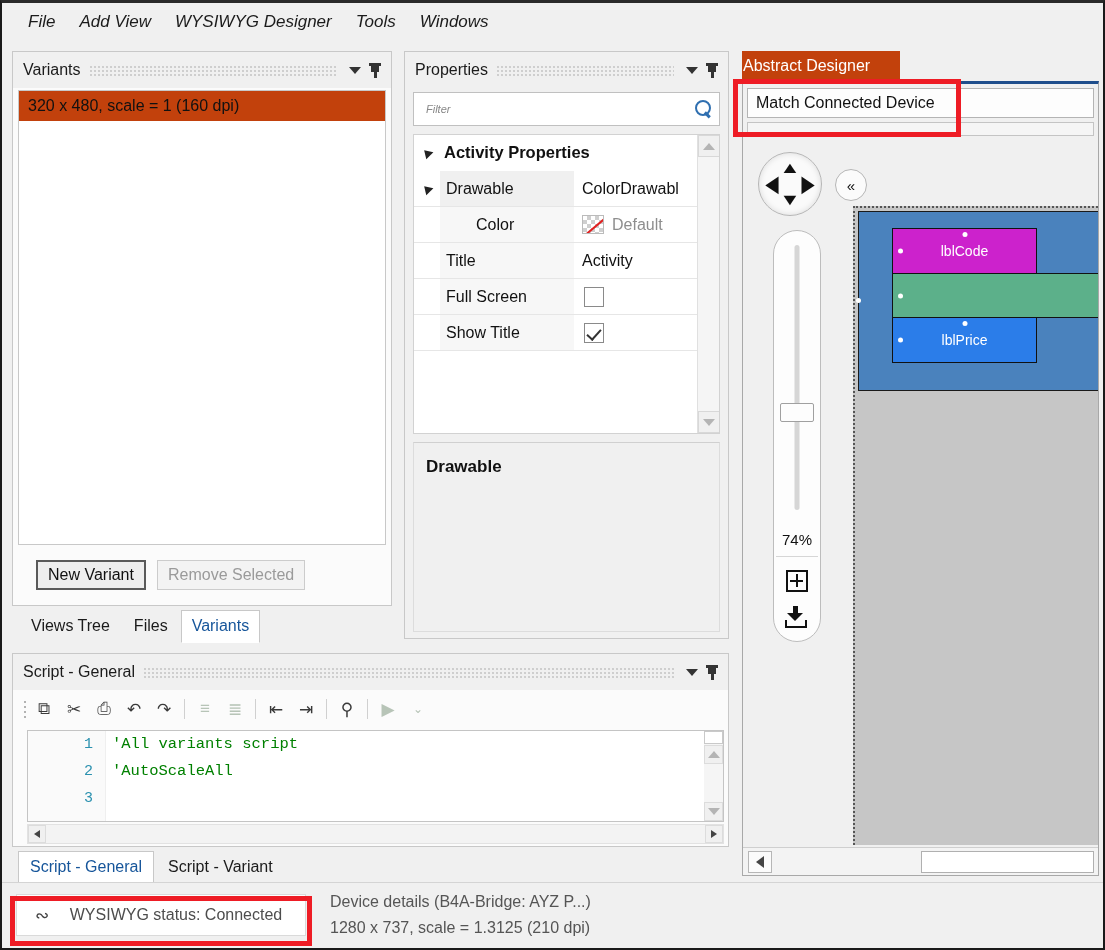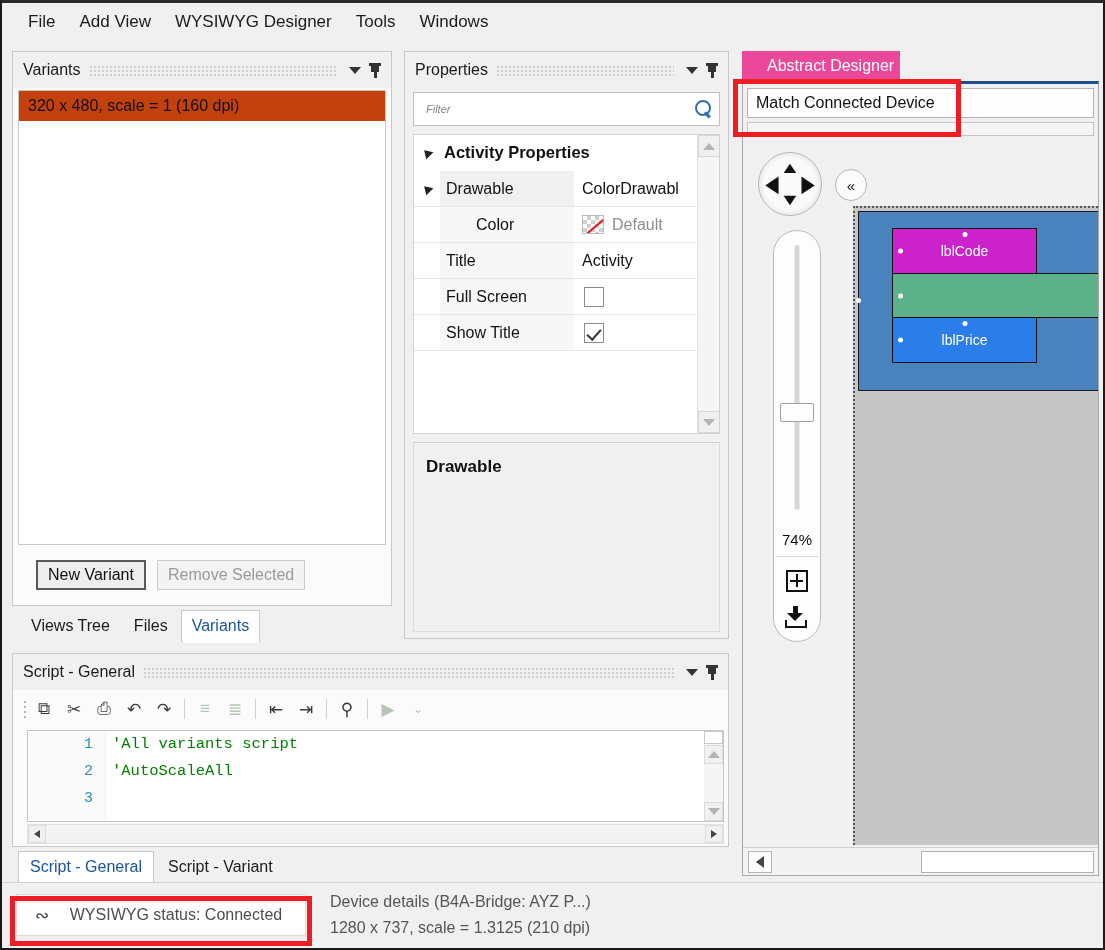--- a/index.html
+++ b/index.html
@@ -26,6 +26,7 @@
     background:#f0f0f0;
     display:flex; align-items:center;
     padding-left:14px;
+    font-style:italic;
   }
   .menubar .mi {
     font-size:17px; color:#1b1b1b; padding:2px 12px; cursor:default;

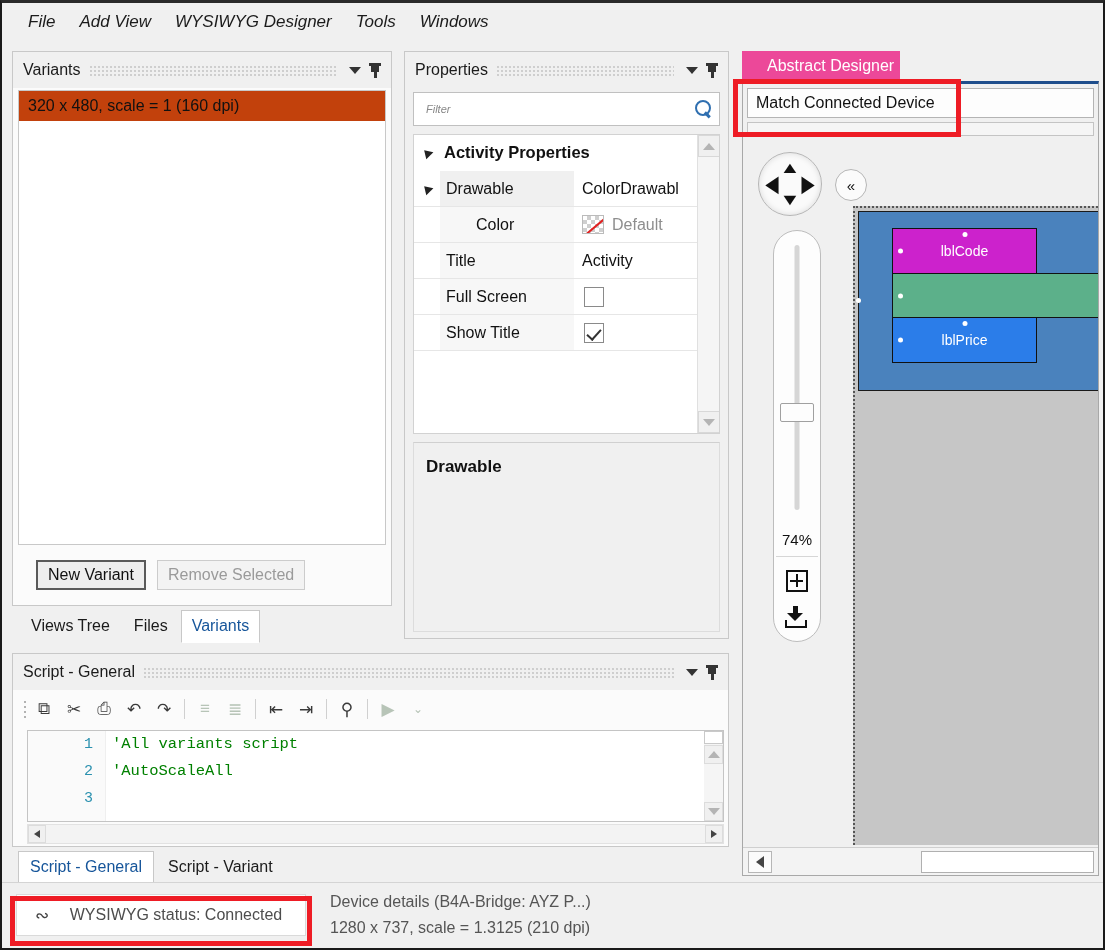--- a/index.html
+++ b/index.html
@@ -181,8 +181,8 @@
   }
   .designer-tab {
     position:absolute; left:0; top:0; width:158px; height:30px;
-    background:#ec4899; color:#ffffff; font-size:16px;
-    display:flex; align-items:center; padding-left:25px;
+    background:#c2410c; color:#ffffff; font-size:16px;
+    display:flex; align-items:center; padding-left:1px;
     cursor:pointer;
   }
   .designer-panel {

